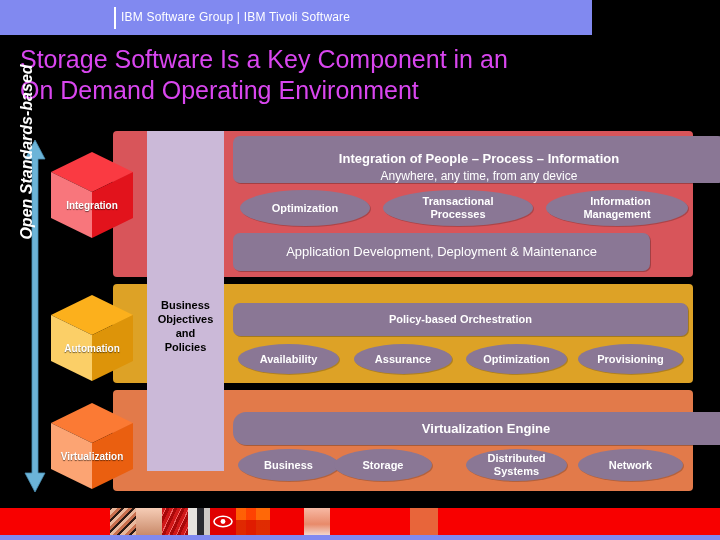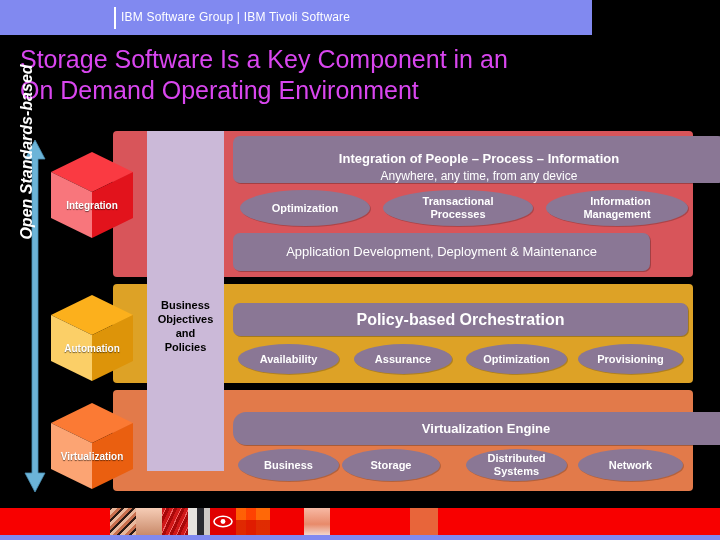--- a/index.html
+++ b/index.html
@@ -161,7 +161,7 @@
   #bar-policy {
     left: 233px; top: 303px;
     width: 455px; height: 33px;
-    font-size: 16px; font-weight: bold;
+    font-size: 11px; font-weight: bold;
     line-height: 33px;
   }
   #bar-vengine {

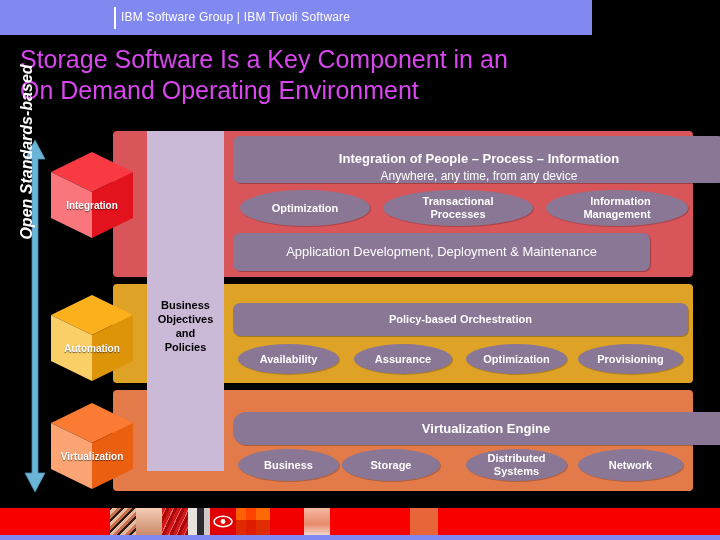--- a/index.html
+++ b/index.html
@@ -291,7 +291,7 @@
 <div class="headline-bar" id="bar-vengine">Virtualization Engine</div>
 
 <div class="pill pill-row-c" style="left:238px; width:101px;">Business</div>
-<div class="pill pill-row-c" style="left:342px; width:98px;text-align:right;">Storage</div>
+<div class="pill pill-row-c" style="left:334px; width:98px;text-align:right;">Storage</div>
 <div class="pill pill-row-c" style="left:466px; width:101px;">Distributed
 Systems</div>
 <div class="pill pill-row-c" style="left:578px; width:105px;">Network</div>

